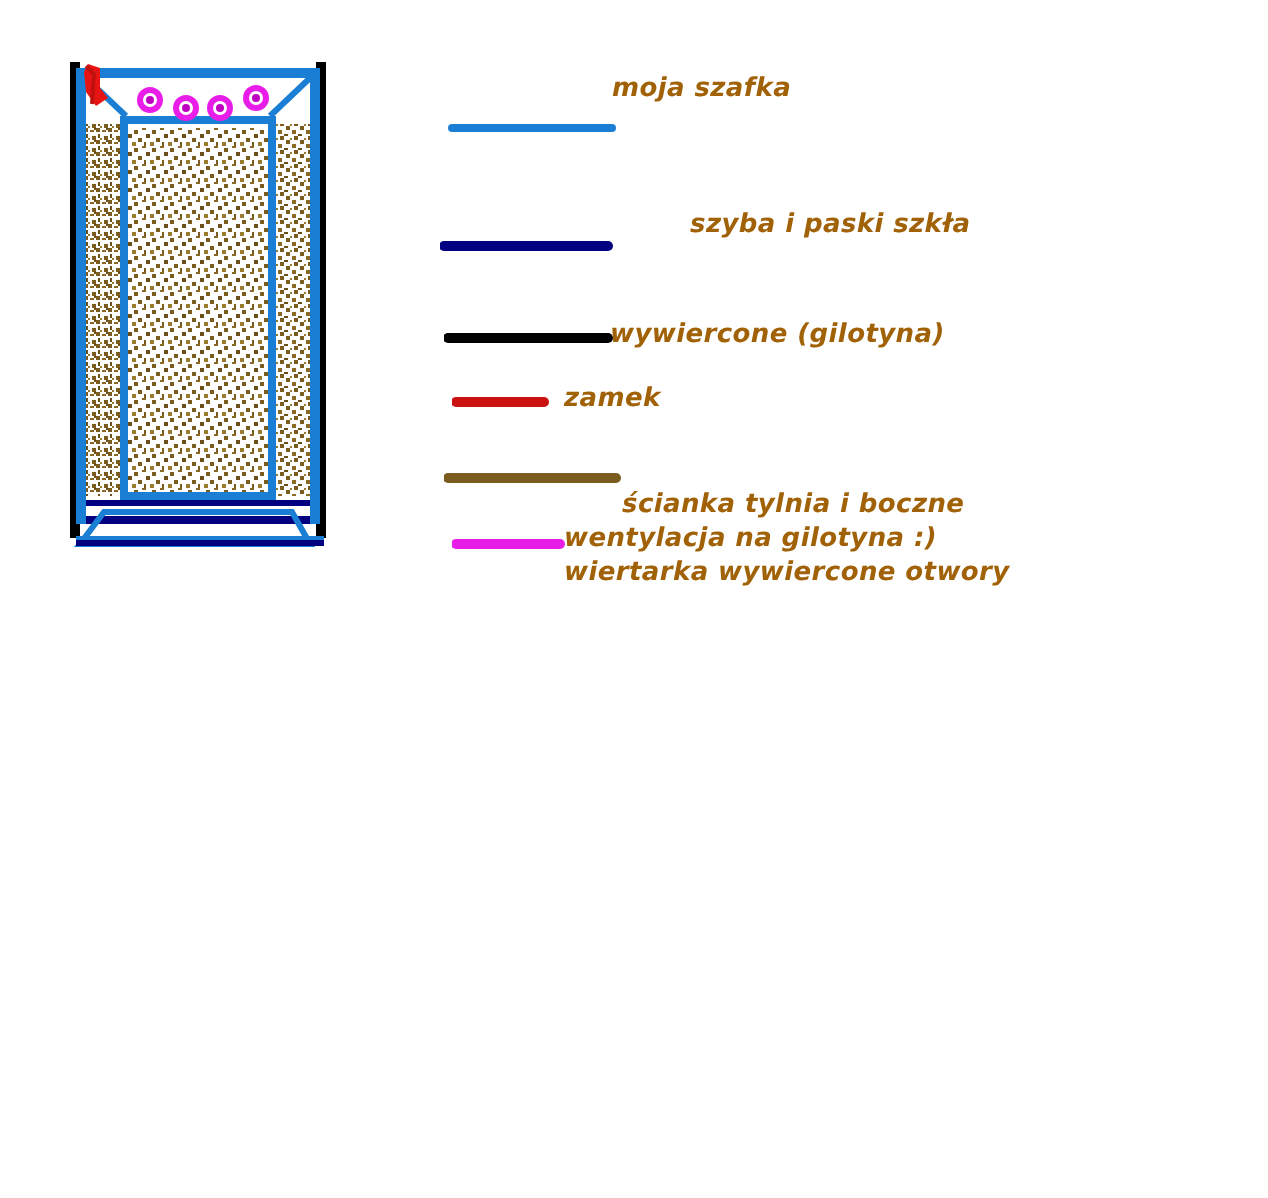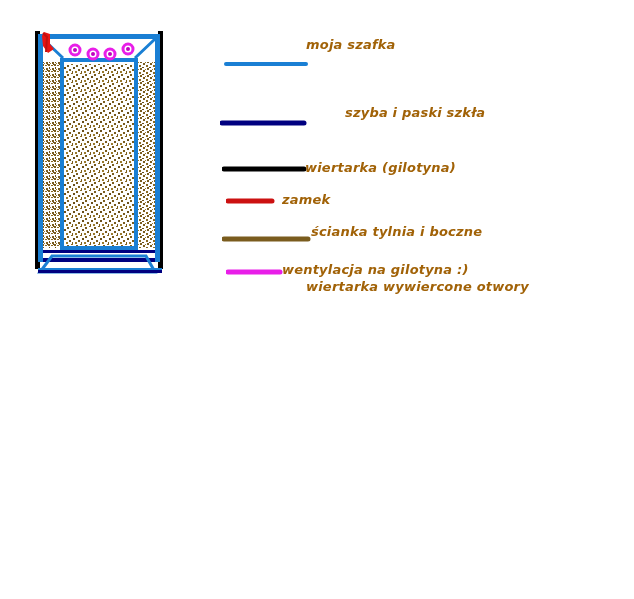--- a/index.html
+++ b/index.html
@@ -132,7 +132,7 @@
     <svg class="swatch-line" style="left:8px;top:134px;" width="86" height="9">
       <line x1="2" y1="5" x2="82" y2="5" stroke="#000000" stroke-width="5" stroke-linecap="round"></line>
     </svg>
-    <div class="legend-label" style="left:91px;top:130px;">wiertarka (gilotyna)</div>
+    <div class="legend-label" style="left:91px;top:130px;">wywiercone (gilotyna)</div>
   </div>
 
   <div class="legend-row">

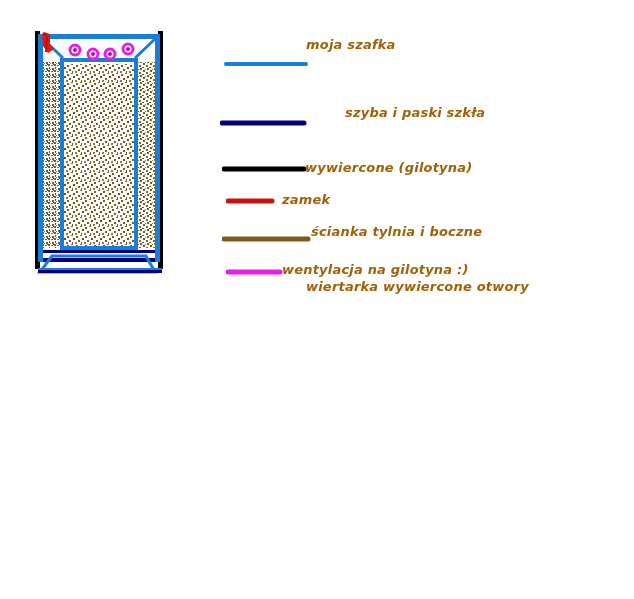--- a/index.html
+++ b/index.html
@@ -146,7 +146,7 @@
     <svg class="swatch-line" style="left:8px;top:204px;" width="90" height="9">
       <line x1="2" y1="5" x2="86" y2="5" stroke="#7a5c1e" stroke-width="5" stroke-linecap="round"></line>
     </svg>
-    <div class="legend-label" style="left:97px;top:194px;">ścianka tylnia i boczne</div>
+    <div class="legend-label" style="left:97px;top:215px;">ścianka tylnia i boczne</div>
   </div>
 
   <div class="legend-row">

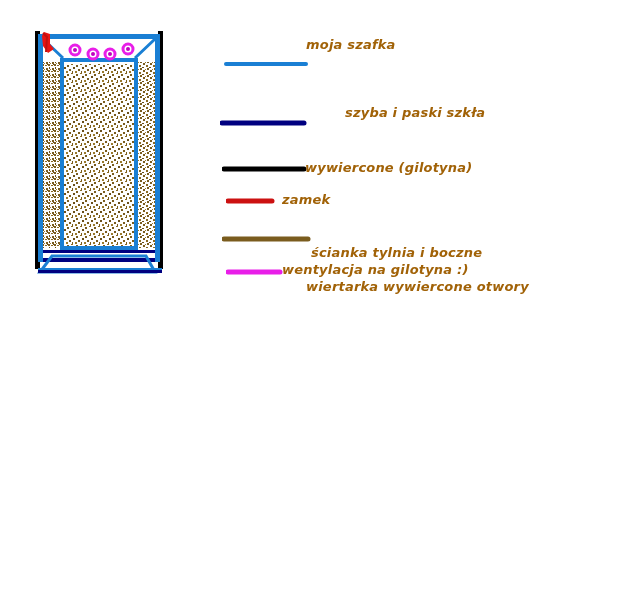--- a/index.html
+++ b/index.html
@@ -154,7 +154,7 @@
       <line x1="2" y1="5" x2="54" y2="5" stroke="#e81ee8" stroke-width="5" stroke-linecap="round"></line>
     </svg>
     <div class="legend-label" style="left:68px;top:232px;">wentylacja na gilotyna :)</div>
-    <div class="legend-label" style="left:68px;top:249px;margin-left:24px;">wiertarka wywiercone otwory</div>
+    <div class="legend-label" style="left:68px;top:249px;">wiertarka wywiercone otwory</div>
   </div>
 
 </div>

